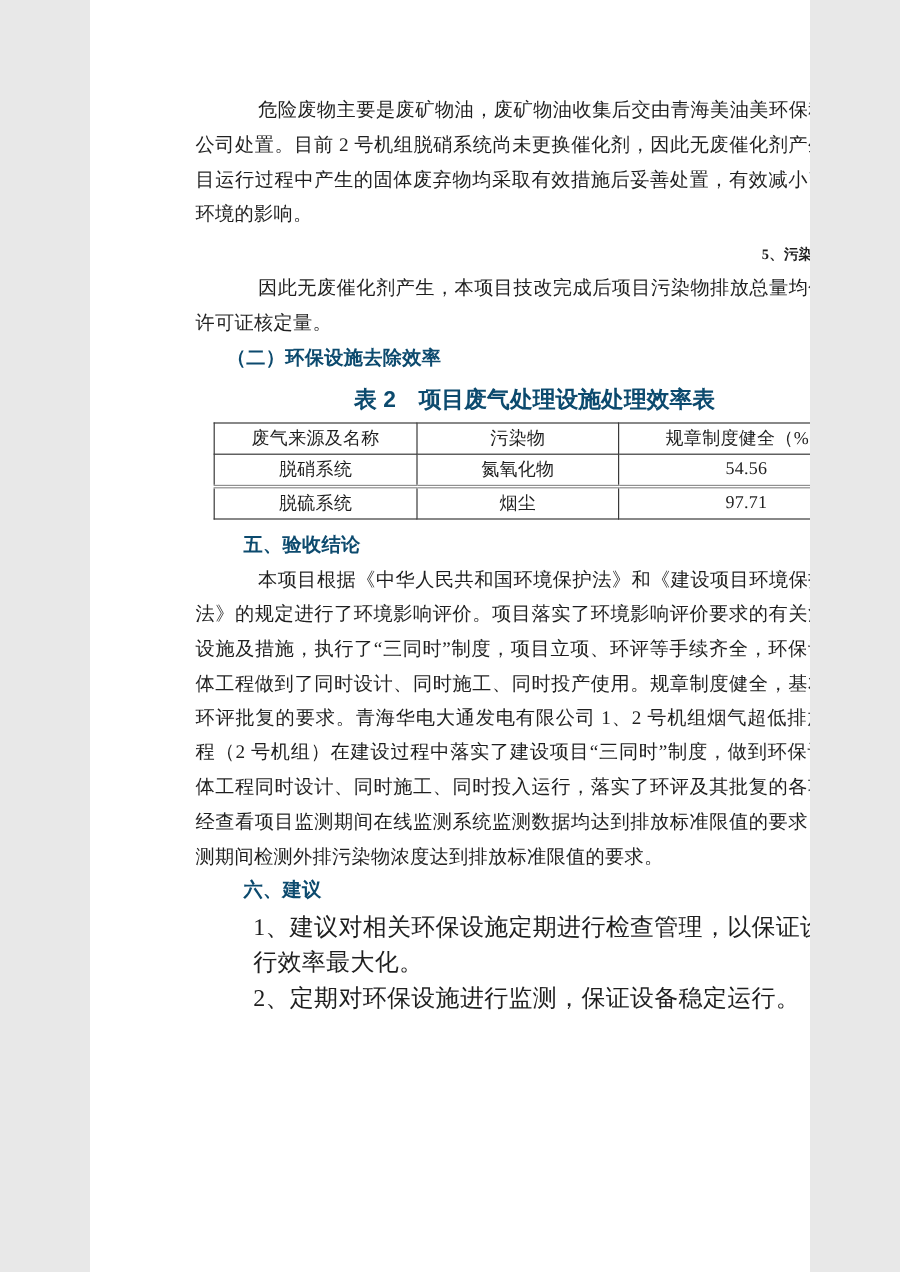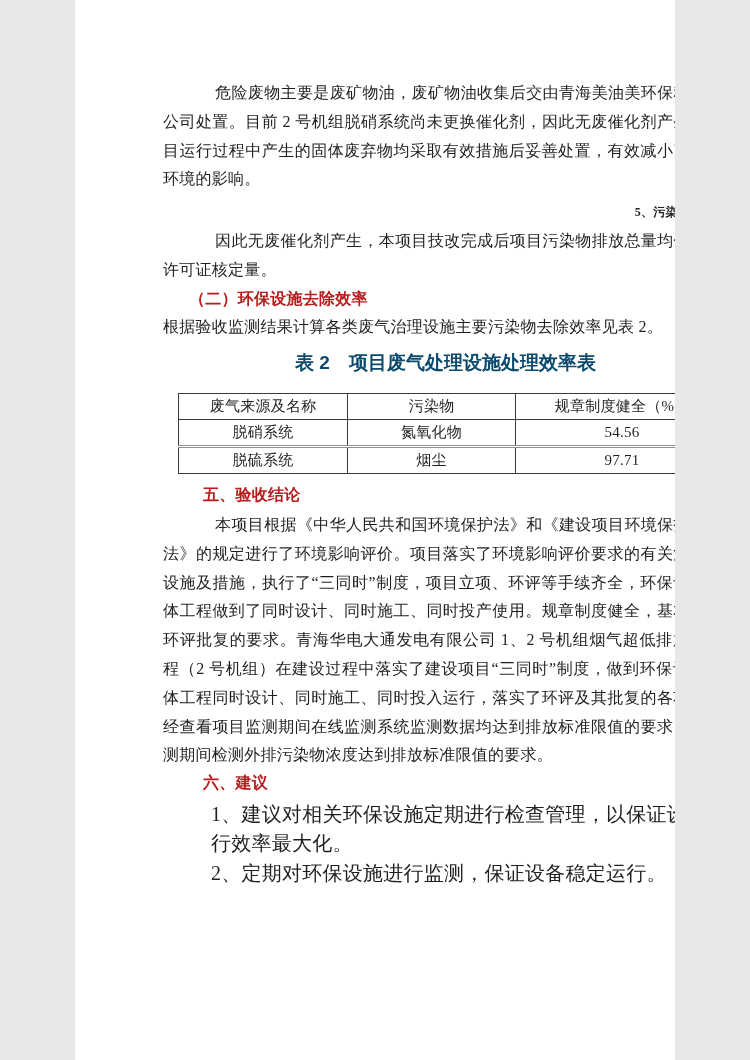--- a/index.html
+++ b/index.html
@@ -47,7 +47,7 @@
     font-size: 16px;
     line-height: 28.8px;
     letter-spacing: 0.25px;
-    color: #b91c1c;
+    color: #0c4a6e;
   }
   .h-paren { padding-left: 26px; }
   .h-num { padding-left: 40px; font-family: Liberation Mono, monospace; }

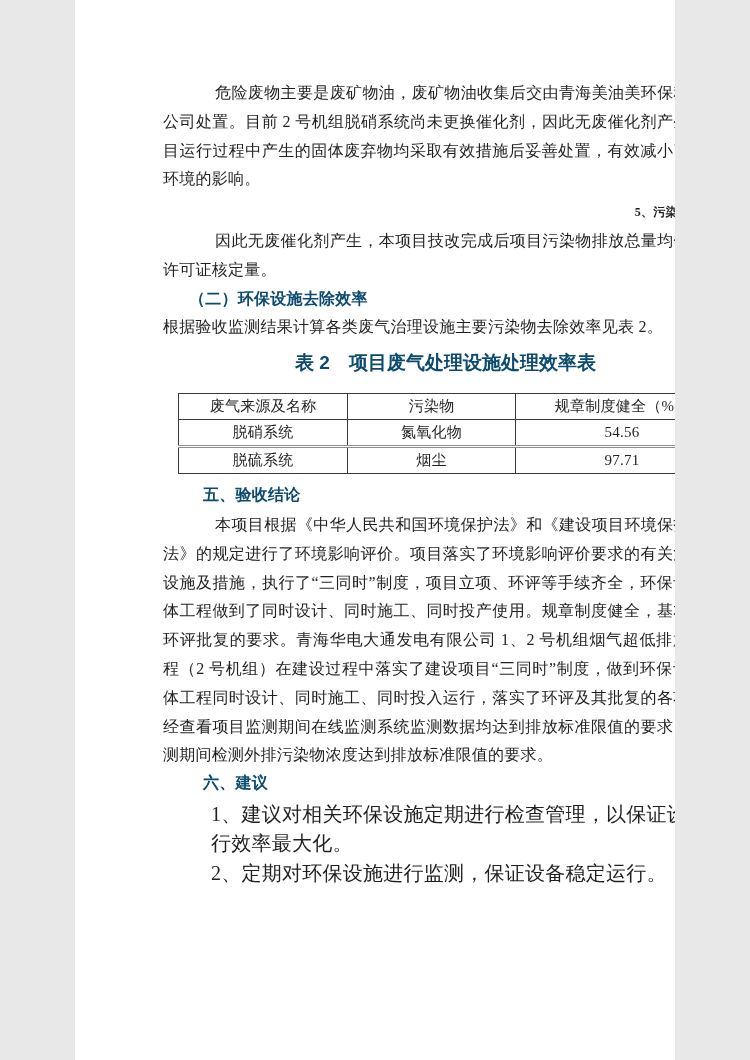--- a/index.html
+++ b/index.html
@@ -107,7 +107,6 @@
 
     <p class="h-bold h-paren">（二）环保设施去除效率</p>
 
-    <p class="para">根据验收监测结果计算各类废气治理设施主要污染物去除效率见表 2。</p>
 
     <p class="tbl-caption">表 2　项目废气处理设施处理效率表</p>
 

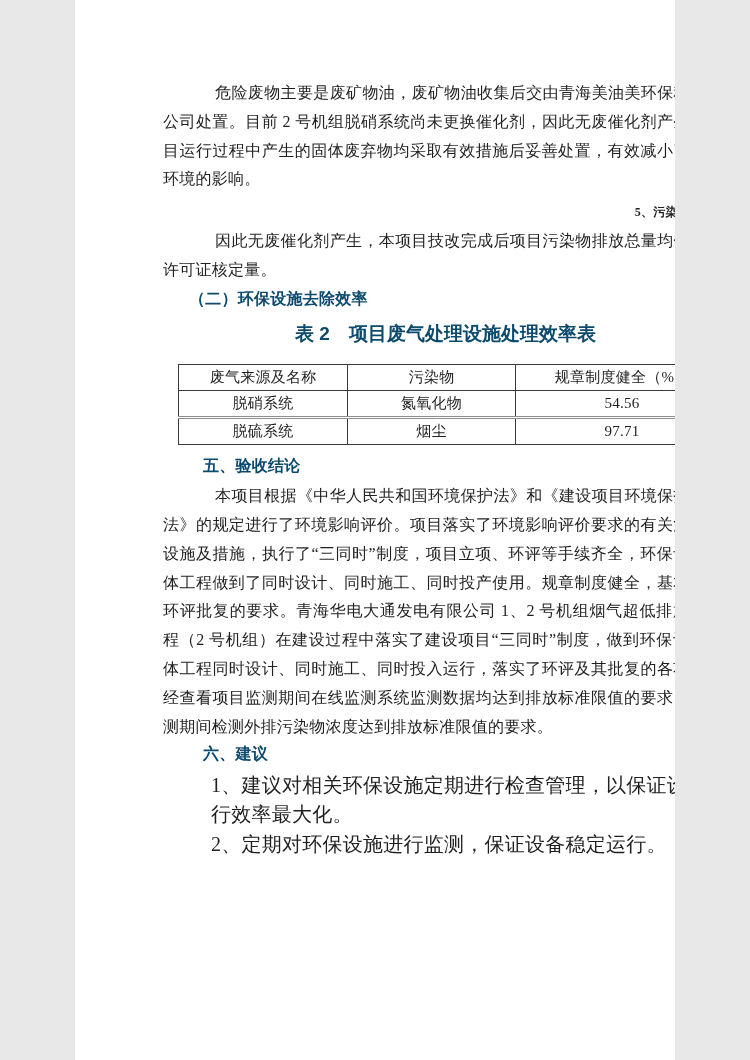--- a/index.html
+++ b/index.html
@@ -72,7 +72,7 @@
     color: #0c4a6e;
   }
   table.eff {
-    margin: 18px 0 0 15px;
+    margin: 6px 0 0 15px;
     border-collapse: collapse;
     table-layout: fixed;
     width: 550px;

